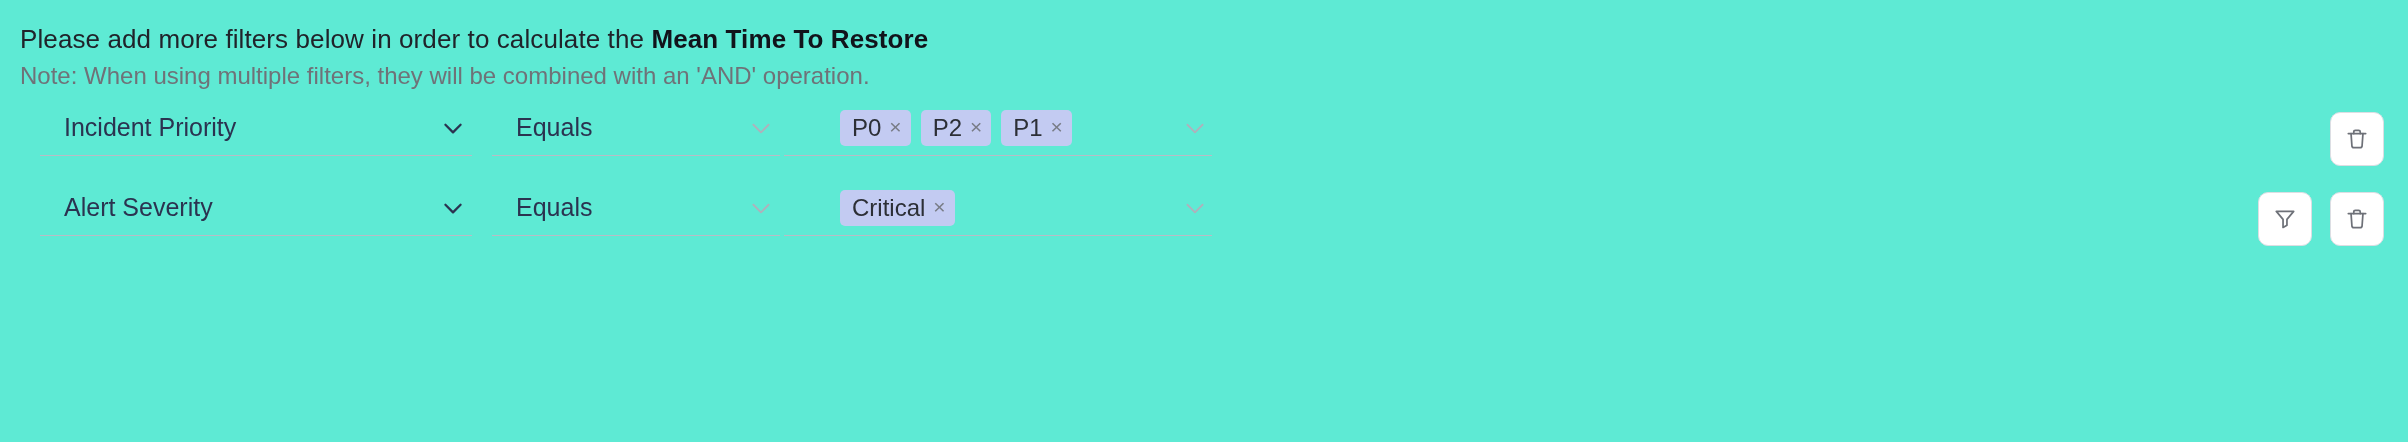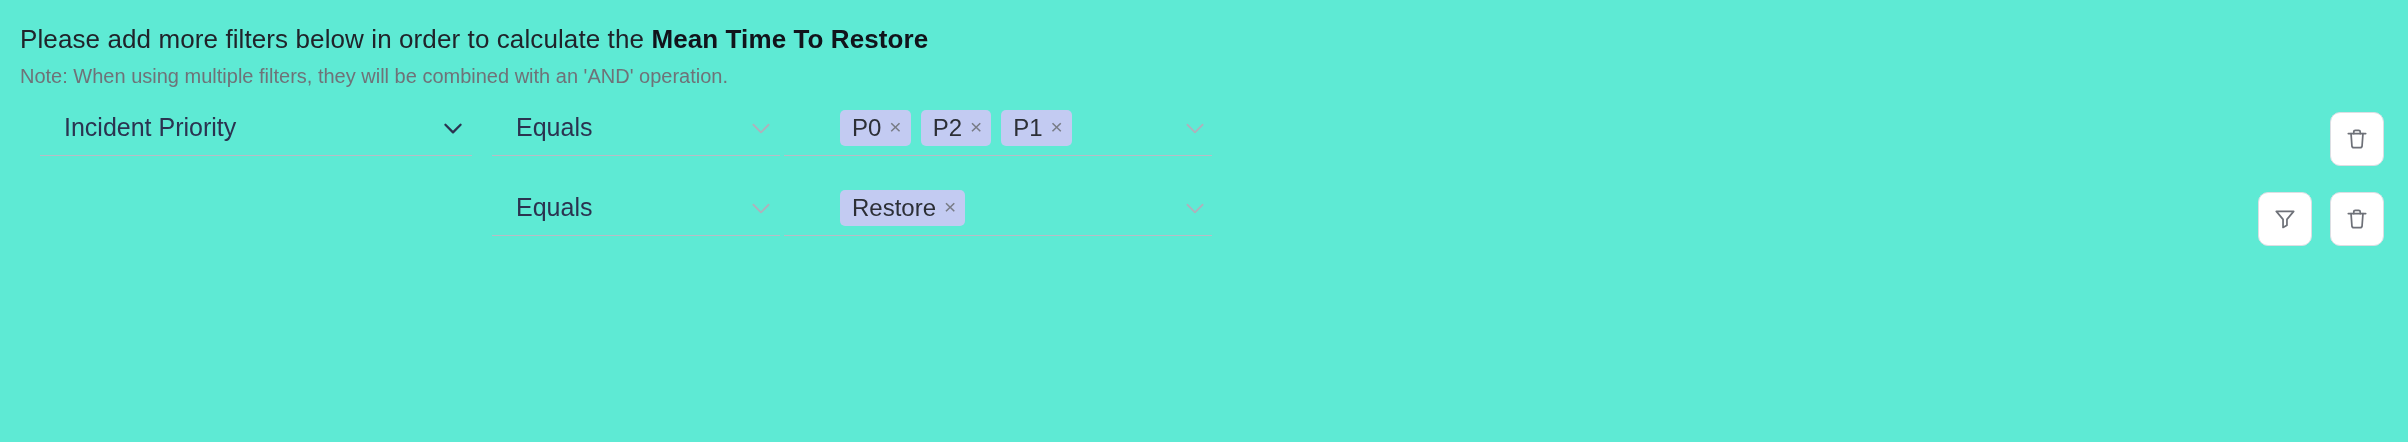--- a/index.html
+++ b/index.html
@@ -42,7 +42,7 @@
     position: absolute;
     left: 20px;
     top: 62px;
-    font-size: 20px;
+    font-size: 24px;
     line-height: 28px;
     color: #6f7278;
     white-space: nowrap;

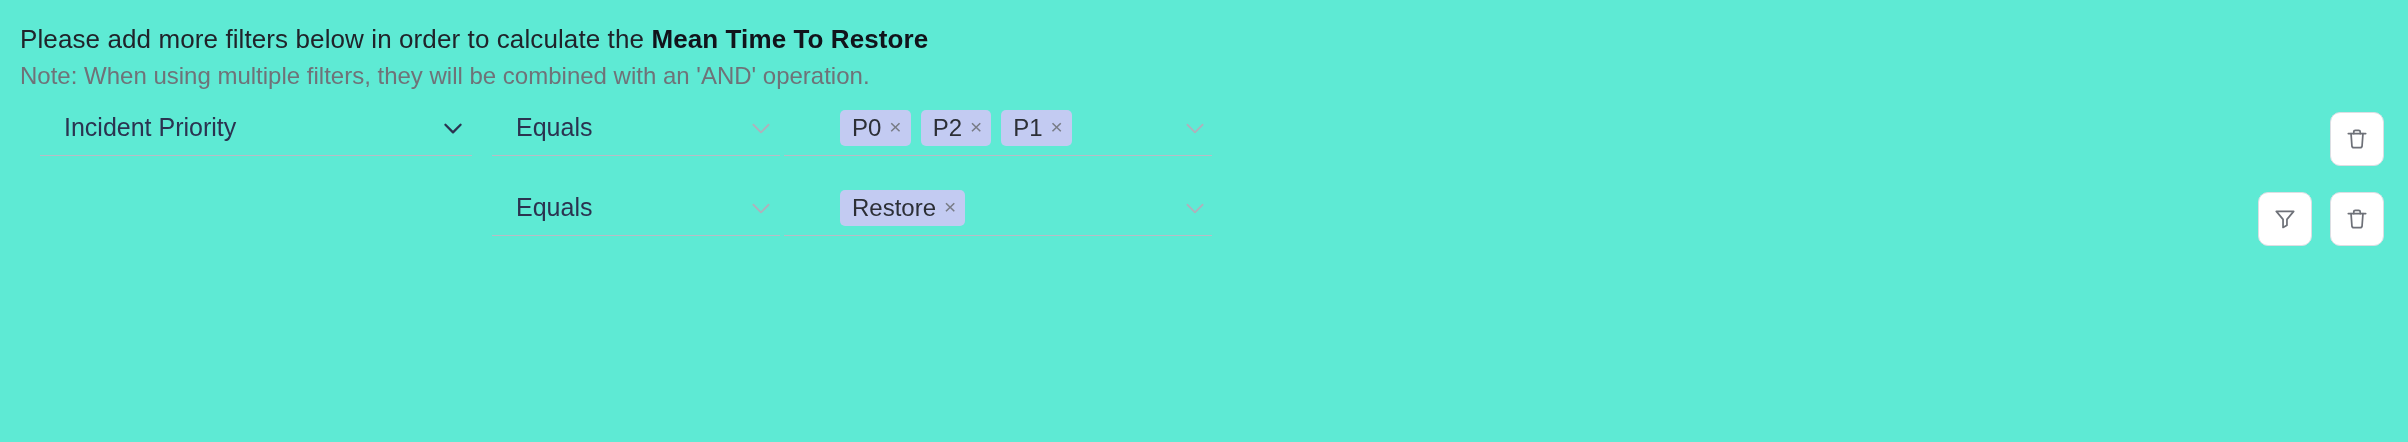--- a/index.html
+++ b/index.html
@@ -207,6 +207,12 @@
 
     <div class="filter-row">
 
+      <div class="field field-attr">
+        <span class="field-text">Alert Severity</span>
+        <svg class="chev dark" viewBox="0 0 24 24" fill="none">
+            <path d="M5 9l7 7 7-7" stroke-linecap="round" stroke-linejoin="round"></path>
+          </svg>
+      </div>
 
       <div class="field field-op">
         <span class="field-text">Equals</span>

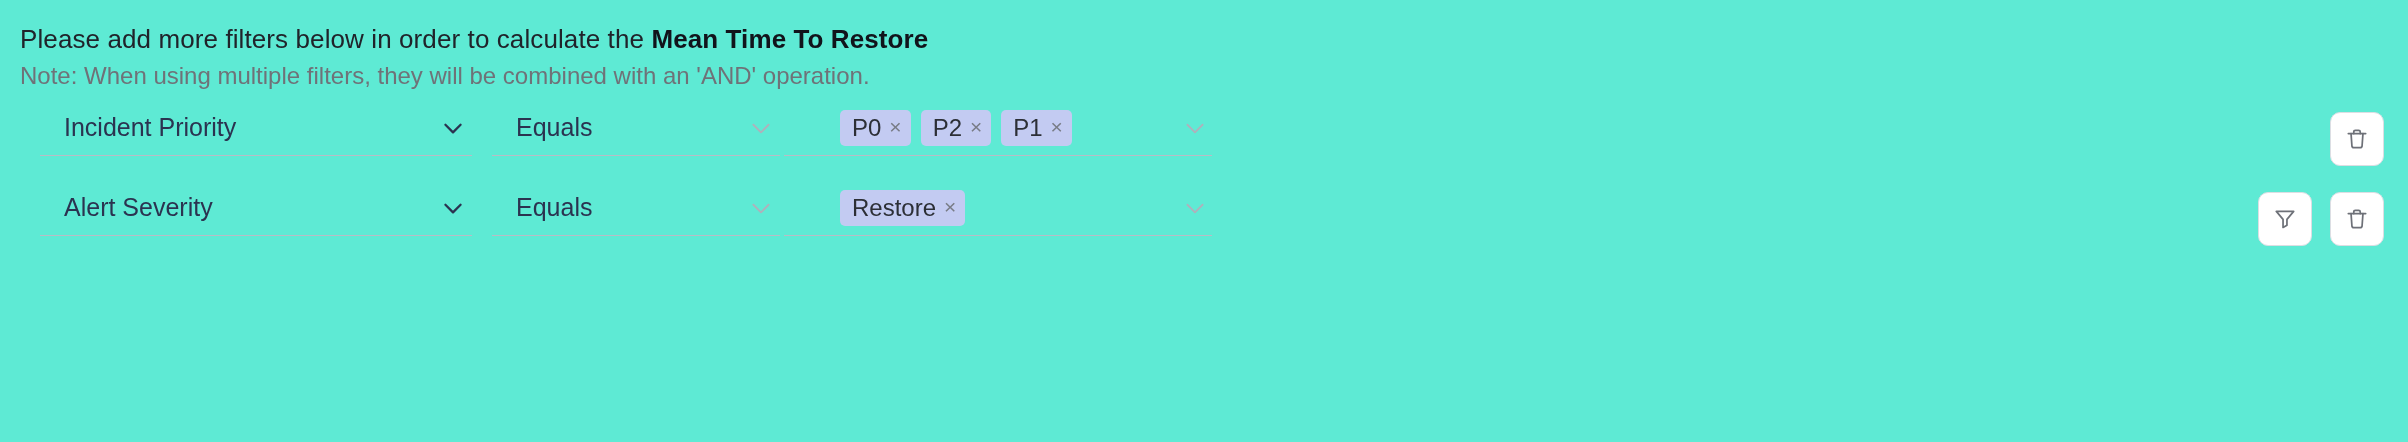--- a/index.html
+++ b/index.html
@@ -224,7 +224,7 @@
       <div class="field field-vals">
         <div class="chips">
           <span class="chip">
-            <span>Restore</span>
+            <span>Critical</span>
             <span class="chip-x">×</span>
           </span>
         </div>

